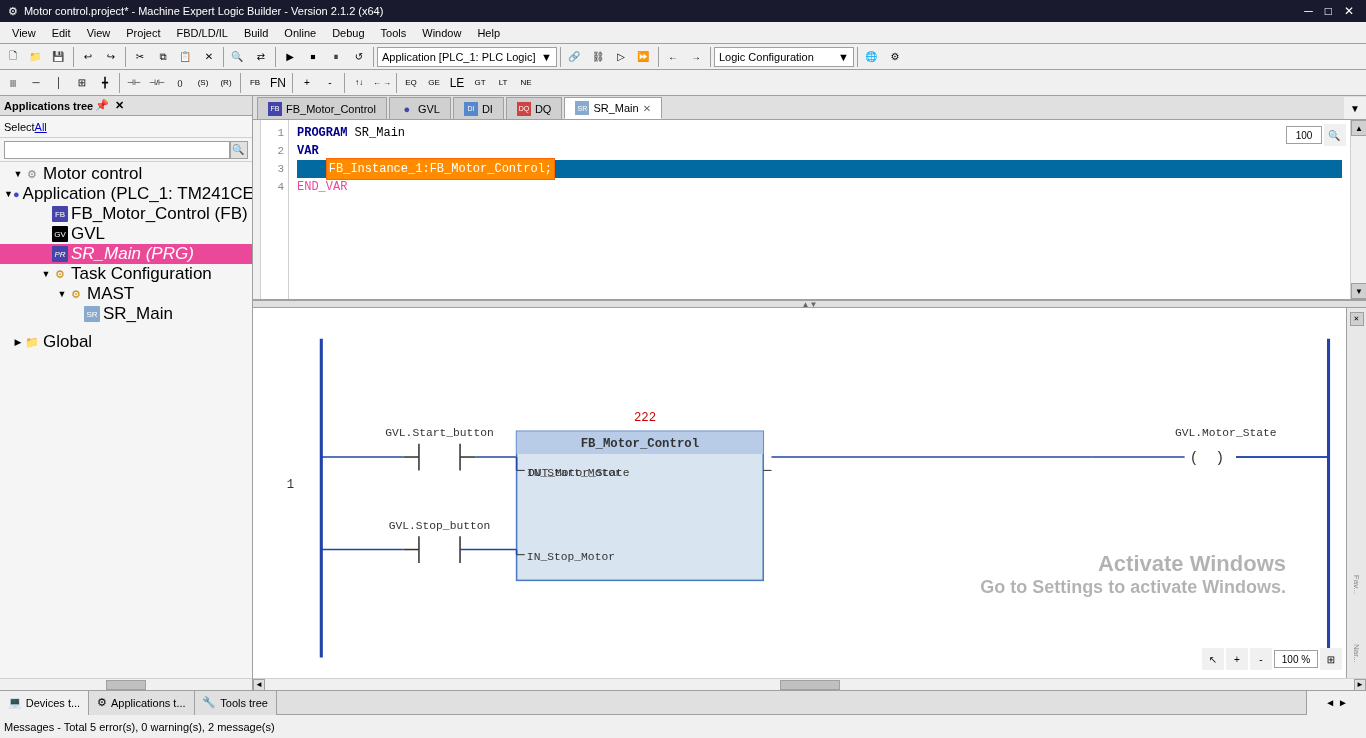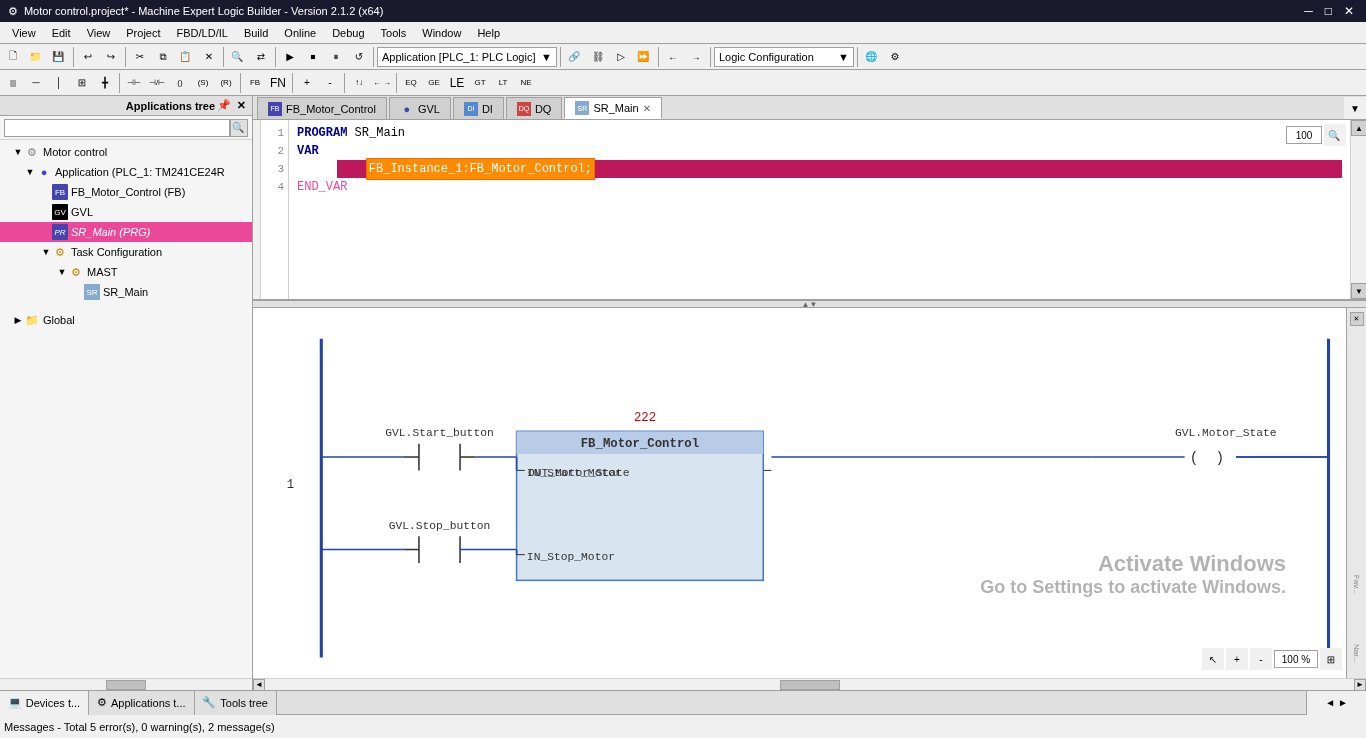--- a/index.html
+++ b/index.html
@@ -87,7 +87,7 @@
       border-bottom: 1px solid #a0a0a0;
       display: flex;
       align-items: center;
-      justify-content: flex-end;
+      justify-content: flex-start;
       padding: 2px 4px;
       height: 20px;
     }

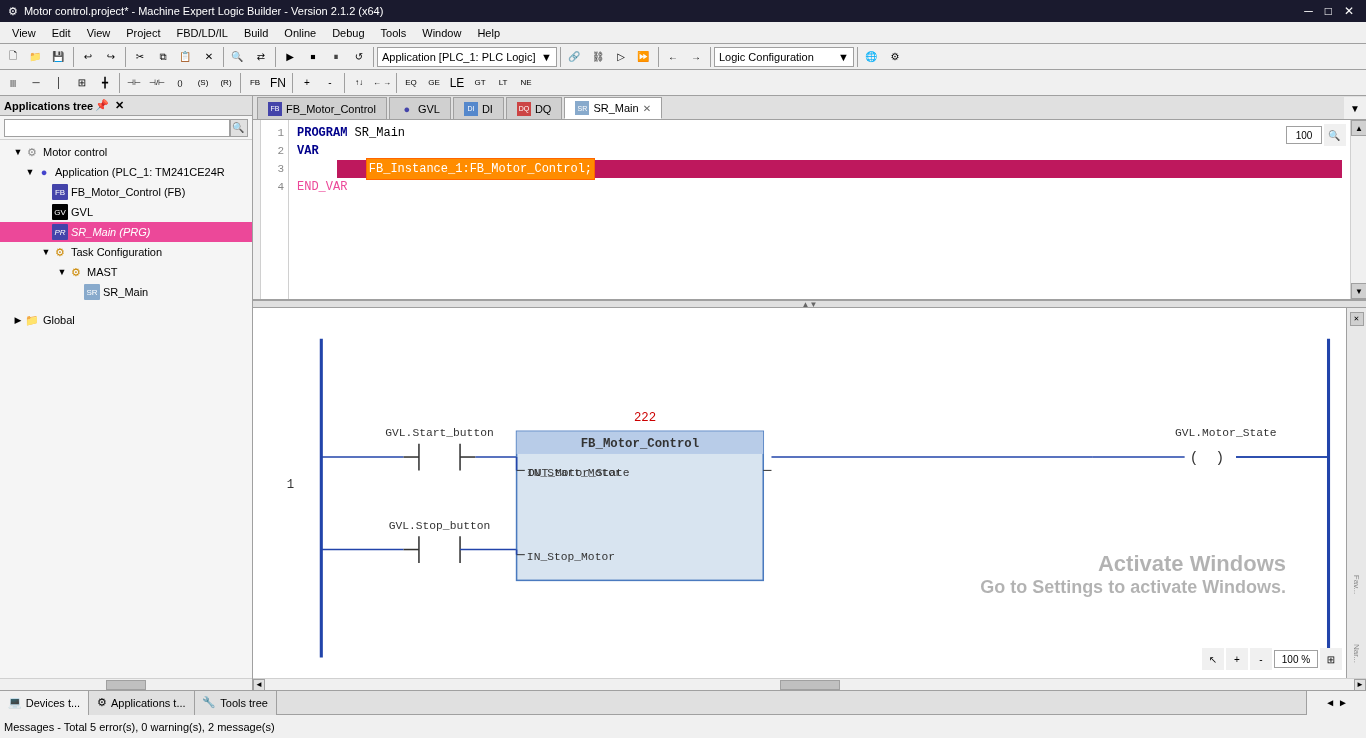--- a/index.html
+++ b/index.html
@@ -442,6 +442,10 @@
       </div>
     </div>
 
+    <div id="select-all-bar">
+      <span>Select </span>
+      <span style="color:#0000cc; text-decoration:underline; cursor:pointer;">All</span>
+    </div>
 
     <div id="search-bar">
       <input id="search-input" type="text" style="flex: 1 1 0%; height: 18px; border: 1px solid rgb(160, 160, 160); font-size: 11px; padding: 0px 2px;">

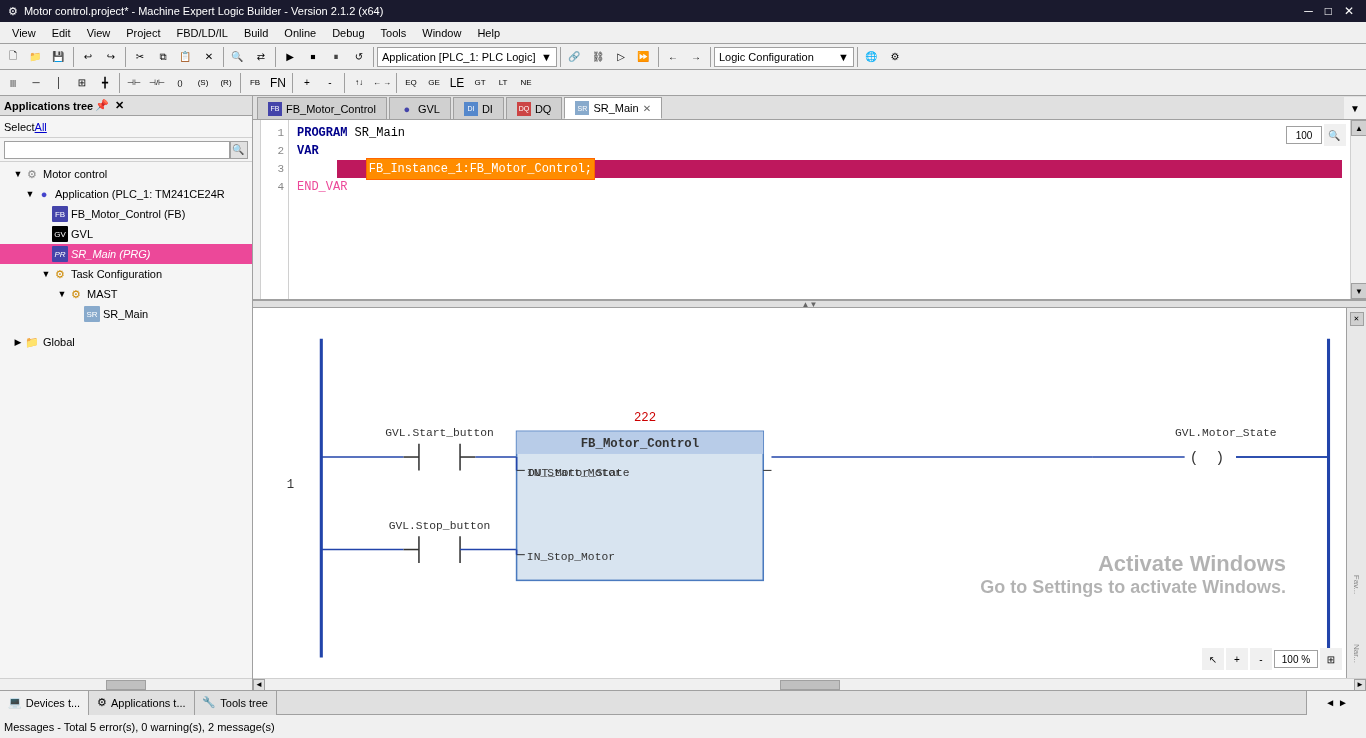--- a/index.html
+++ b/index.html
@@ -147,7 +147,7 @@
     .tree-indent { display: inline-block; }
     .tree-arrow { width: 12px; display: inline-block; text-align: center; font-size: 9px; }
     .tree-icon { width: 16px; height: 16px; display: inline-flex; align-items: center; justify-content: center; margin-right: 3px; }
-    .tree-label { font-size: 11px; }
+    .tree-label { font-size: 17px; }
     
     
     #center-area {

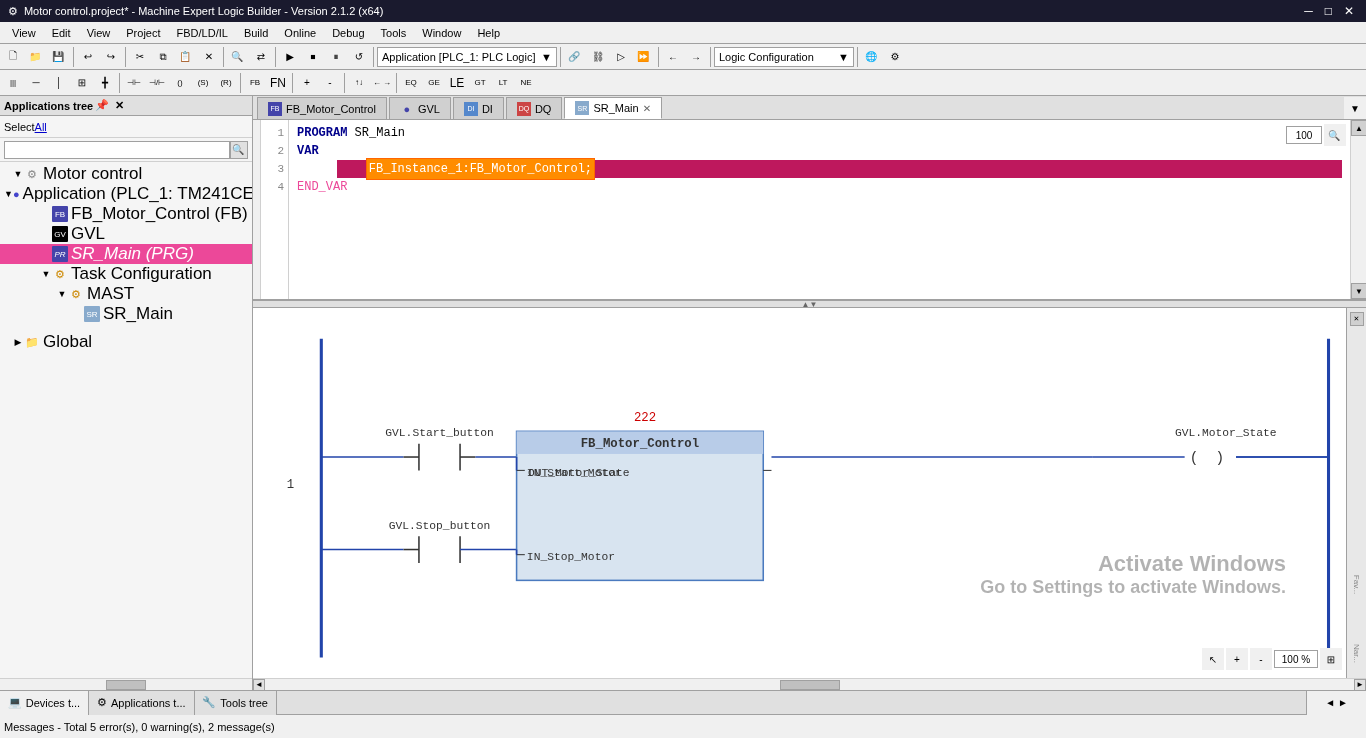--- a/index.html
+++ b/index.html
@@ -227,7 +227,7 @@
       padding: 1px 2px;
       border: 1px solid #ff6600;
     }
-    .yellow-bg { background: #be185d; margin-left: 40px; }
+    .yellow-bg { background: #0369a1; }
     
     
     #h-divider {

